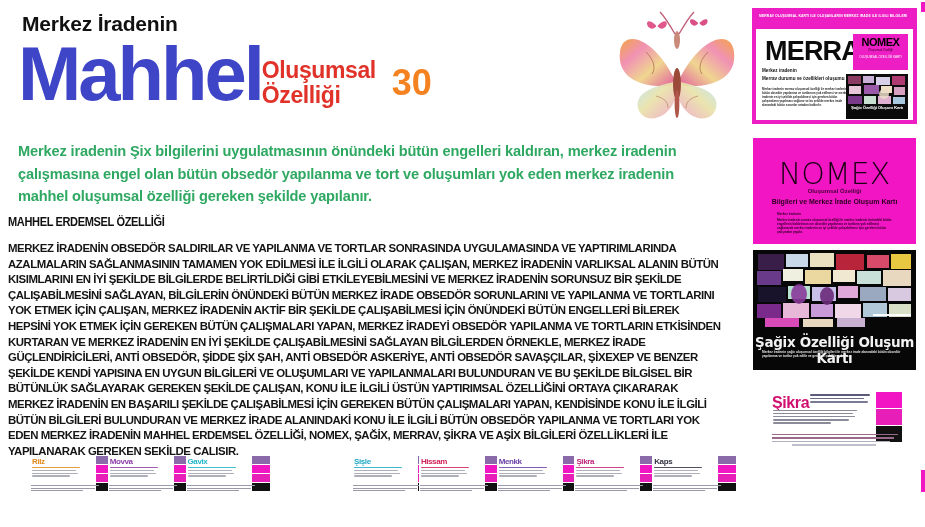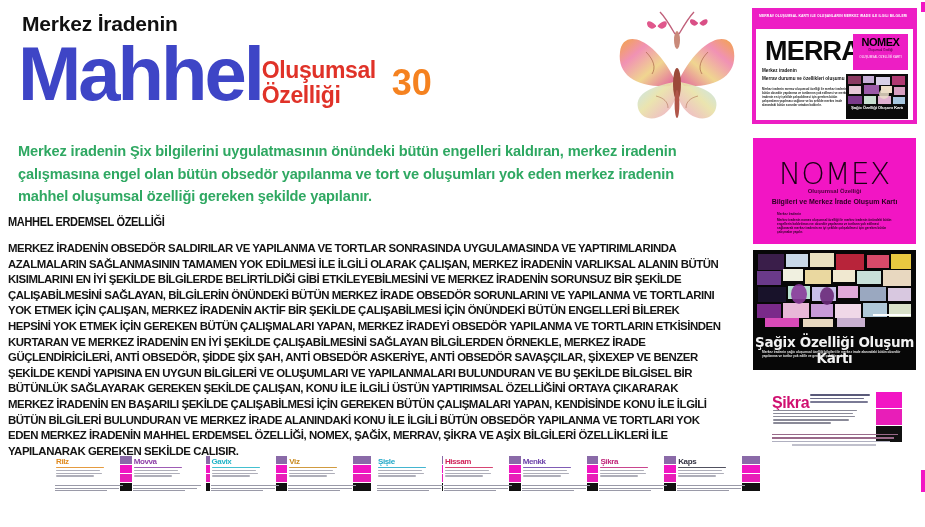--- a/index.html
+++ b/index.html
@@ -148,7 +148,7 @@
 
   
   #thumbs{position:absolute;left:30px;top:455px;width:700px;height:60px;}
-  .thumb{position:absolute;top:0;width:86px;height:48px;background:#fff;margin-left:24px;}
+  .thumb{position:absolute;top:0;width:86px;height:48px;background:#fff;}
   .th-word{position:absolute;left:2px;top:2px;font-size:8px;font-weight:bold;letter-spacing:-0.4px;}
   .th-lines{position:absolute;left:2px;top:12px;width:50px;}
   .th-lines .l{height:1.2px;margin-bottom:1.6px;border-radius:1px;}

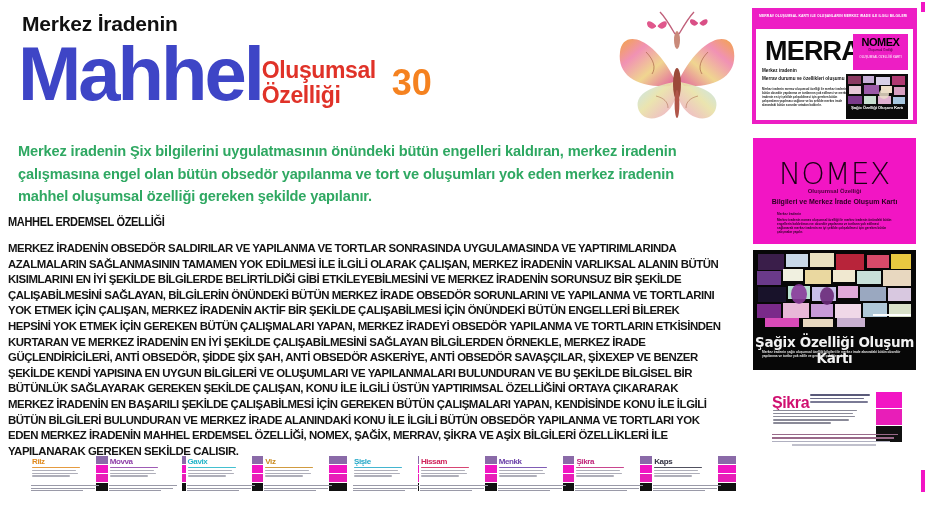--- a/index.html
+++ b/index.html
@@ -375,7 +375,7 @@
           <div class="f" style="width: 52px;"></div>
         </div>
       </div>
-      <div class="thumb" style="left: 77.7778px; padding-left: 8px;">
+      <div class="thumb" style="left: 77.7778px;">
         <div class="th-word" style="color: rgb(142, 63, 168);">Movva</div>
         <div class="th-lines">
           <div class="l" style="width: 48px; background: rgb(142, 63, 168); opacity: 0.85;"></div>

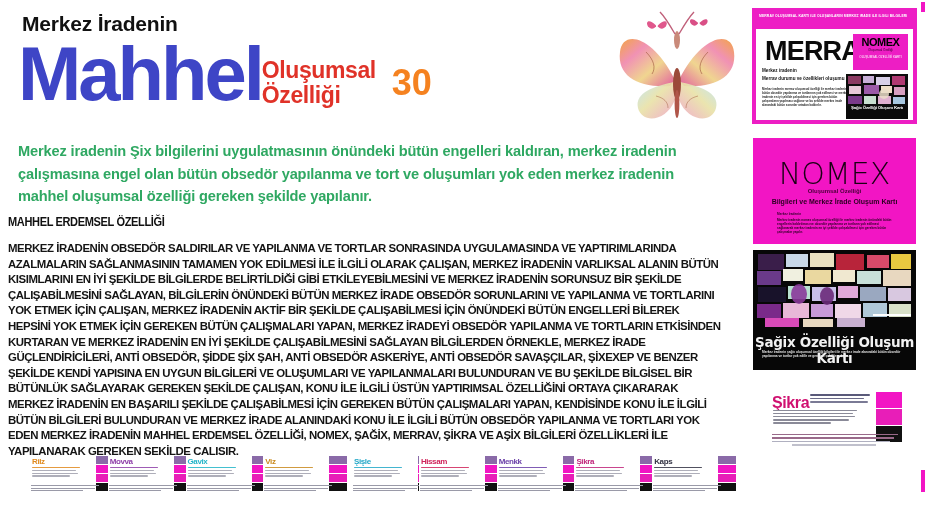--- a/index.html
+++ b/index.html
@@ -415,26 +415,6 @@
           <div class="f" style="width: 52px;"></div>
         </div>
       </div>
-      <div class="thumb" style="left: 233.333px;">
-        <div class="th-word" style="color: rgb(201, 138, 30);">Viz</div>
-        <div class="th-lines">
-          <div class="l" style="width: 48px; background: rgb(201, 138, 30); opacity: 0.85;"></div>
-          <div class="l" style="width: 44px; background: rgb(154, 154, 168); opacity: 0.8;"></div>
-          <div class="l" style="width: 46px; background: rgb(154, 154, 168); opacity: 0.8;"></div>
-          <div class="l" style="width: 38px; background: rgb(154, 154, 168); opacity: 0.8;"></div>
-        </div>
-        <div class="th-chip">
-          <div class="tc" style="background: rgb(138, 106, 168);"></div>
-          <div class="tc" style="background: rgb(242, 21, 196);"></div>
-          <div class="tc" style="background: rgb(232, 30, 184);"></div>
-          <div class="tc" style="background: rgb(17, 17, 17);"></div>
-        </div>
-        <div class="th-foot">
-          <div class="f" style="width: 68px;"></div>
-          <div class="f" style="width: 64px;"></div>
-          <div class="f" style="width: 52px;"></div>
-        </div>
-      </div>
       <div class="thumb" style="left: 322px;">
         <div class="th-word" style="color: rgb(34, 168, 200);">Şişle</div>
         <div class="th-lines">

